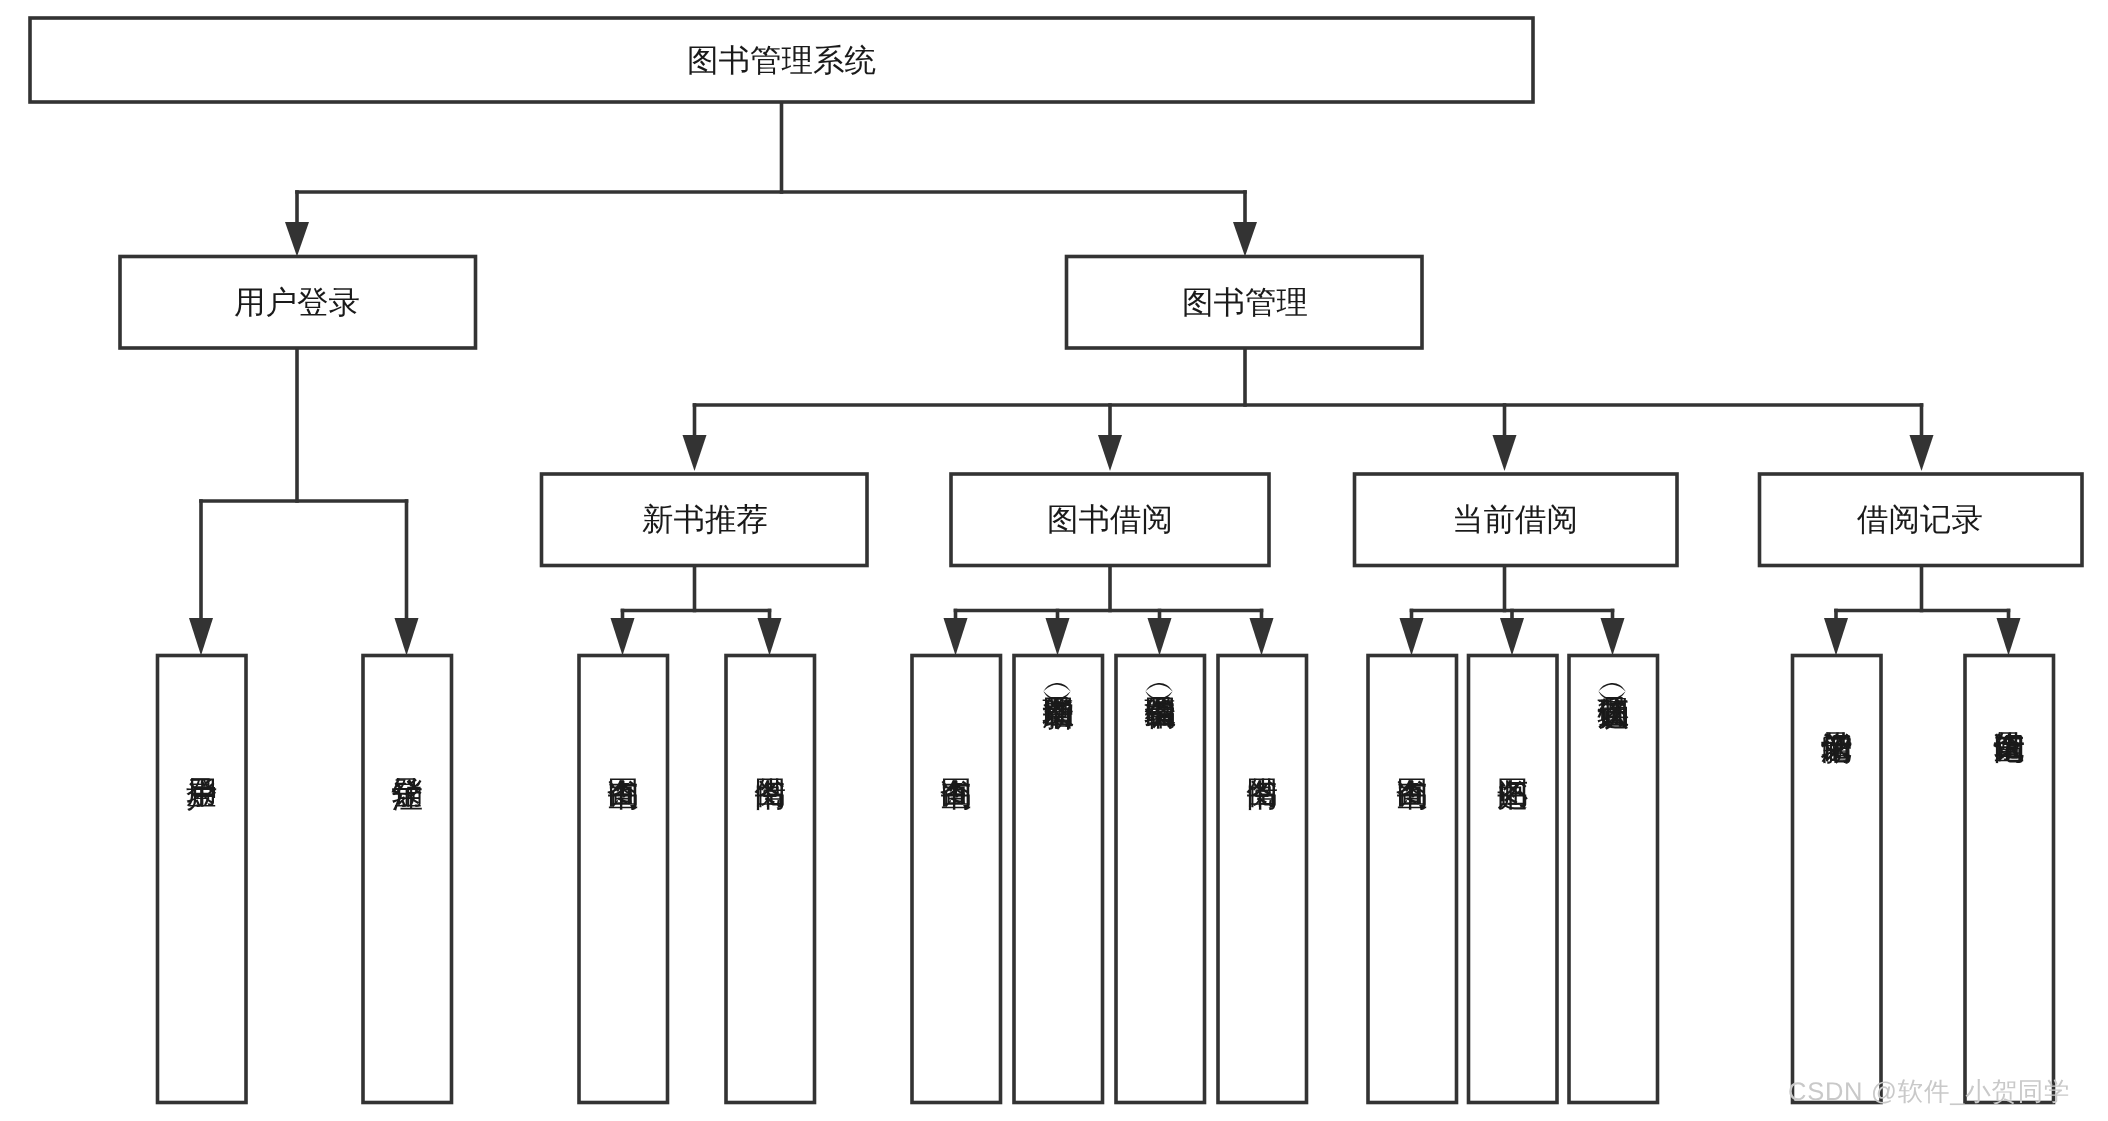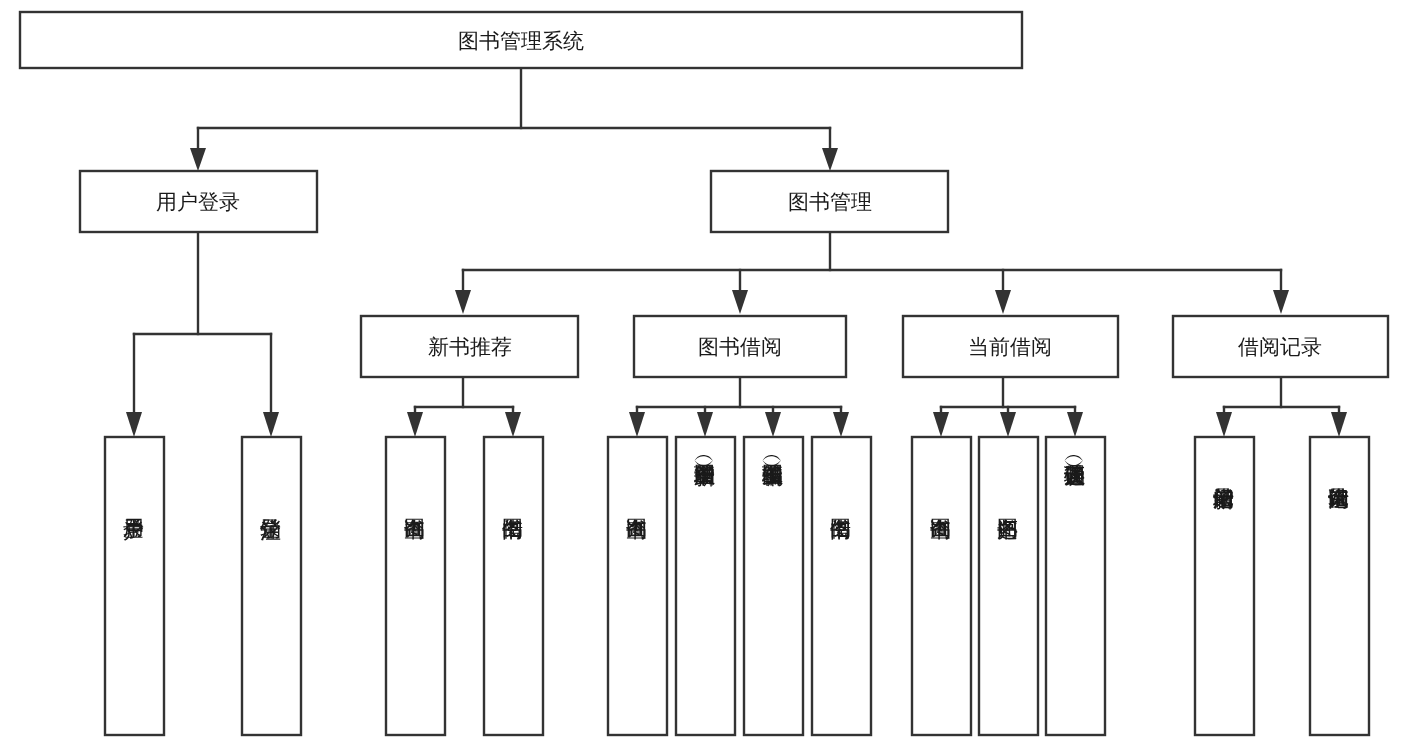--- a/index.html
+++ b/index.html
@@ -240,6 +240,7 @@
 
   </svg>
 
+  <div class="watermark">CSDN @软件_小贺同学</div>
 
 </div>
 

